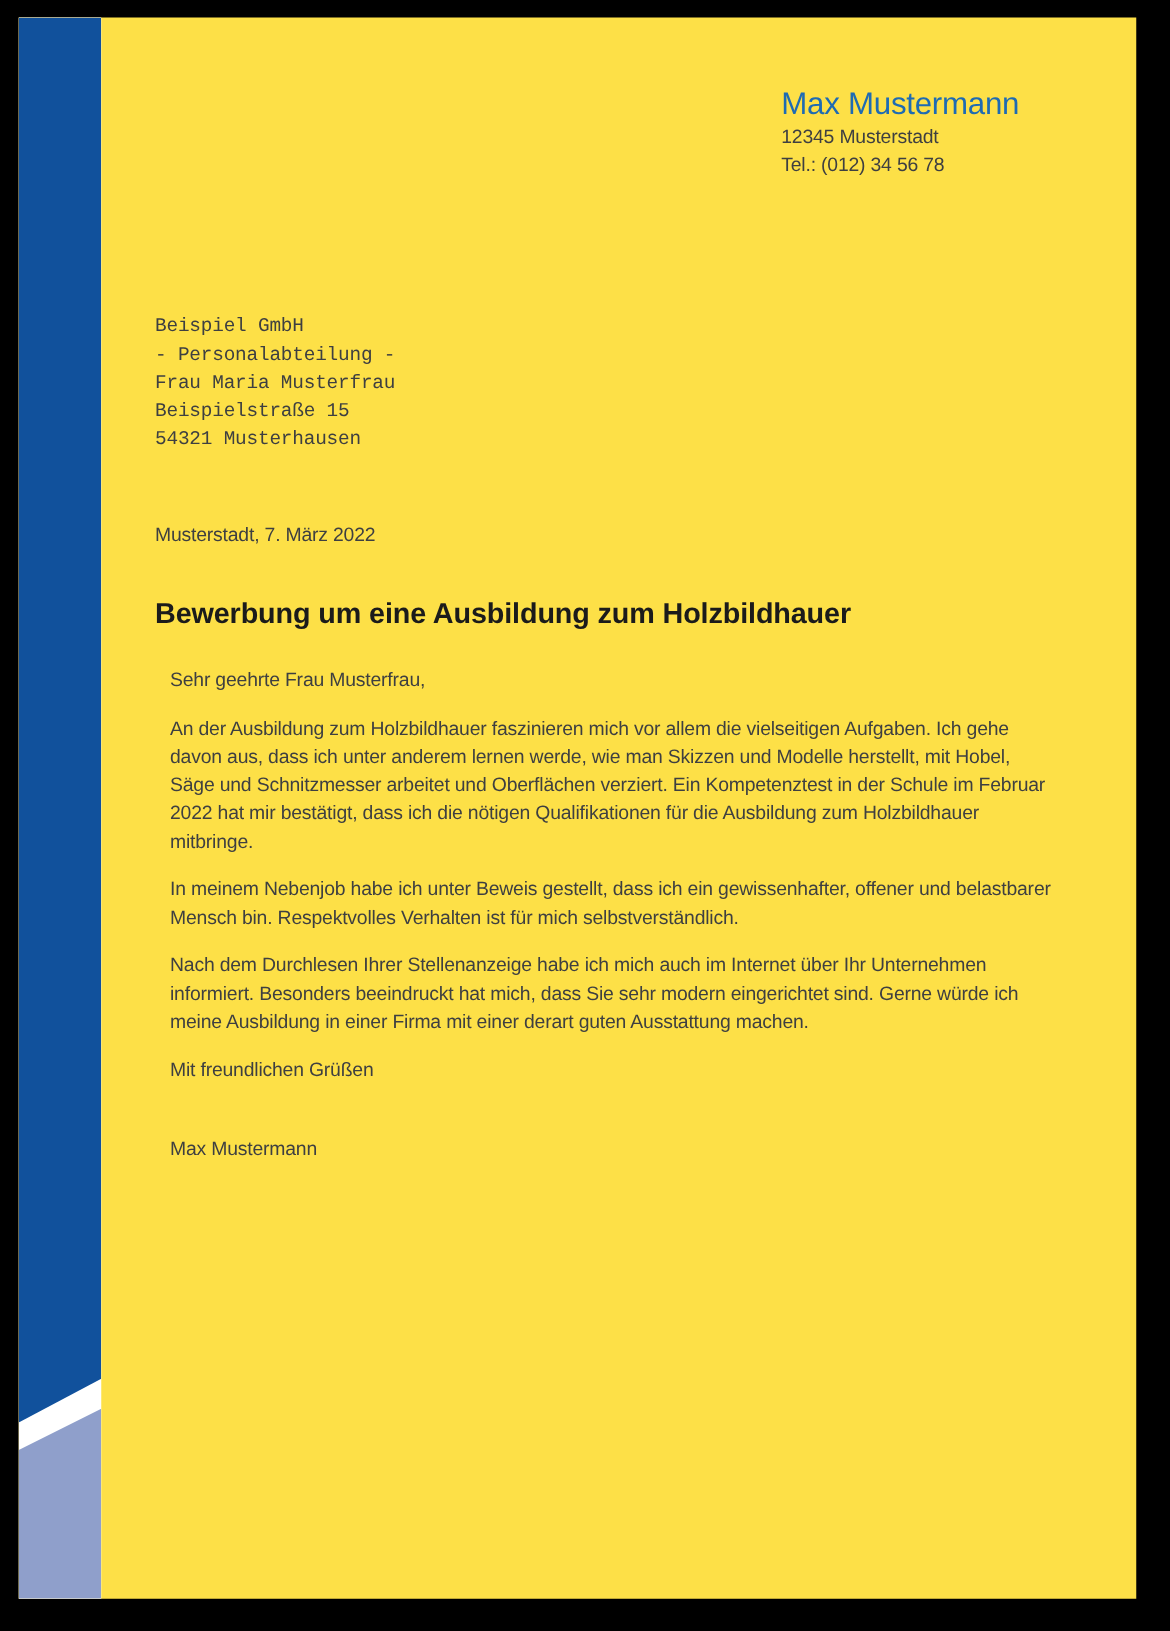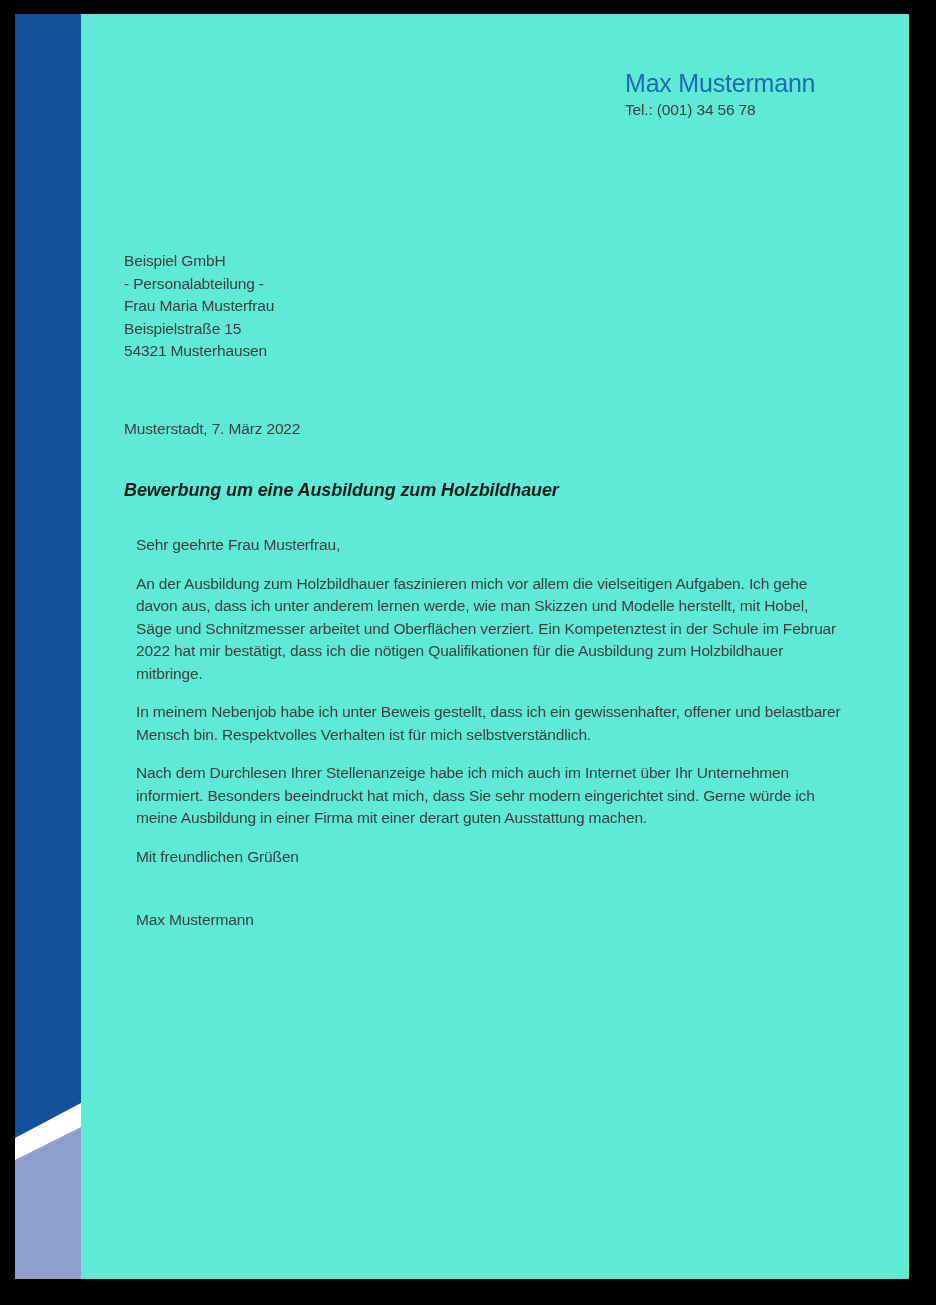--- a/index.html
+++ b/index.html
@@ -14,7 +14,7 @@
     position: absolute;
     left: 15px; top: 14px;
     width: 894px; height: 1265px;
-    background: #5eead4;
+    background: #fde047;
   }
   
   .stripe {

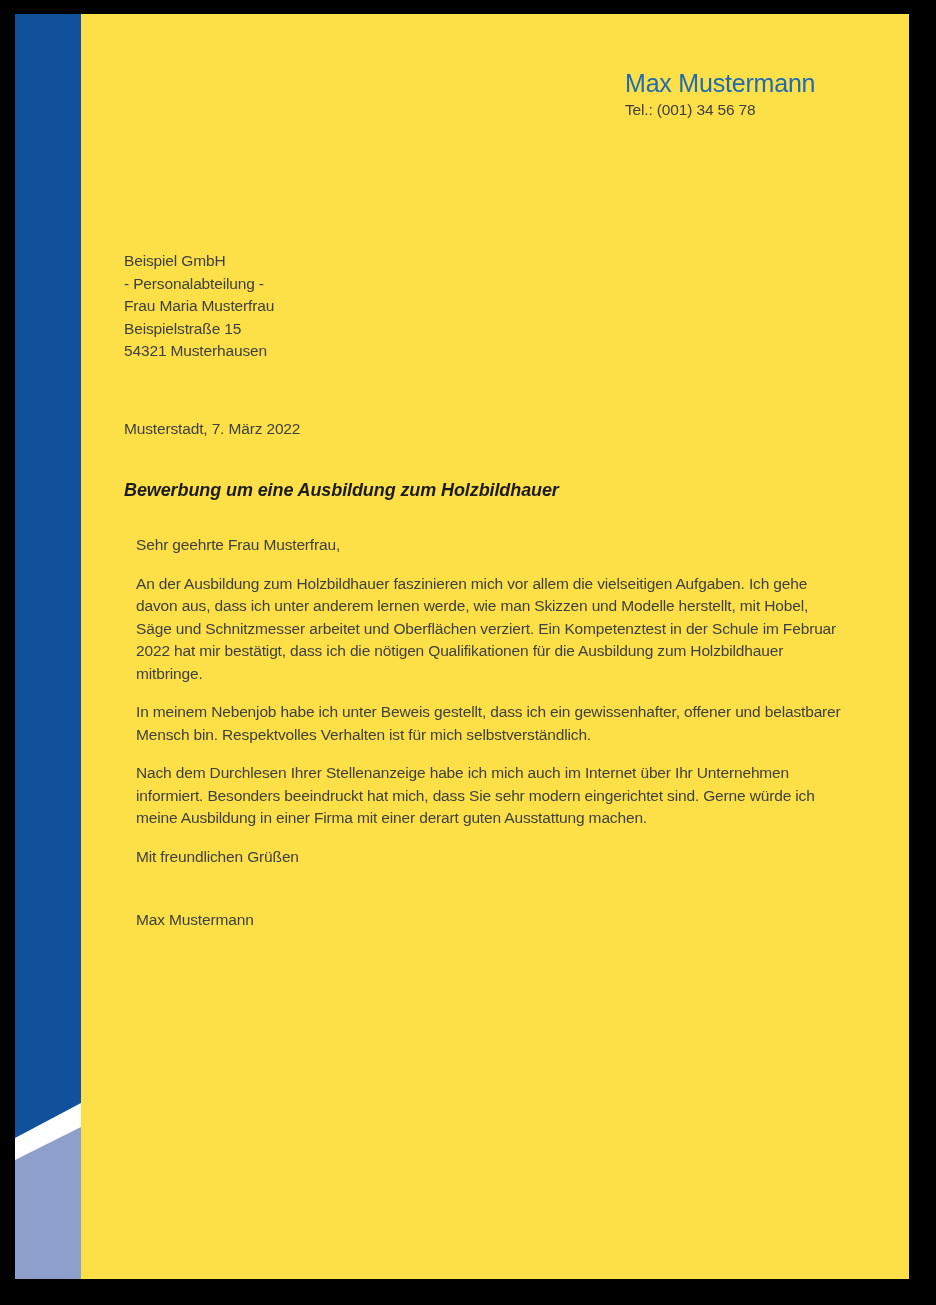--- a/index.html
+++ b/index.html
@@ -109,6 +109,7 @@
 
   <div class="sender">
     <div class="sender-name">Max Mustermann</div>
+    <div class="sender-line">12345 Musterstadt</div>
     <div class="sender-line">Tel.: (001) 34 56 78</div>
   </div>
 

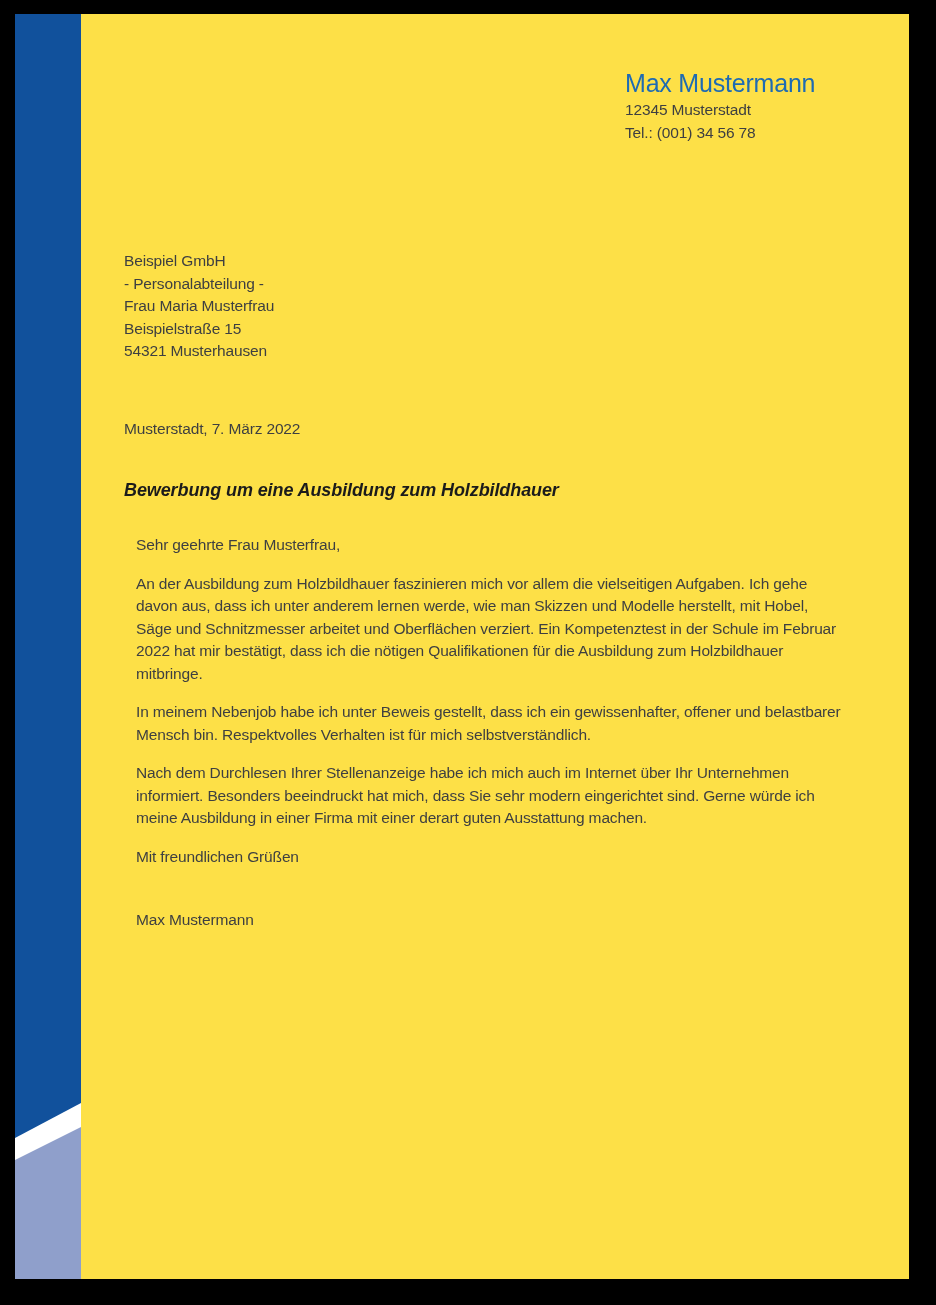--- a/index.html
+++ b/index.html
@@ -110,7 +110,7 @@
   <div class="sender">
     <div class="sender-name">Max Mustermann</div>
     <div class="sender-line">12345 Musterstadt</div>
-    <div class="sender-line">Tel.: (001) 34 56 78</div>
+    <div class="sender-line">Tel.: (012) 34 56 78</div>
   </div>
 
   <div class="recipient">

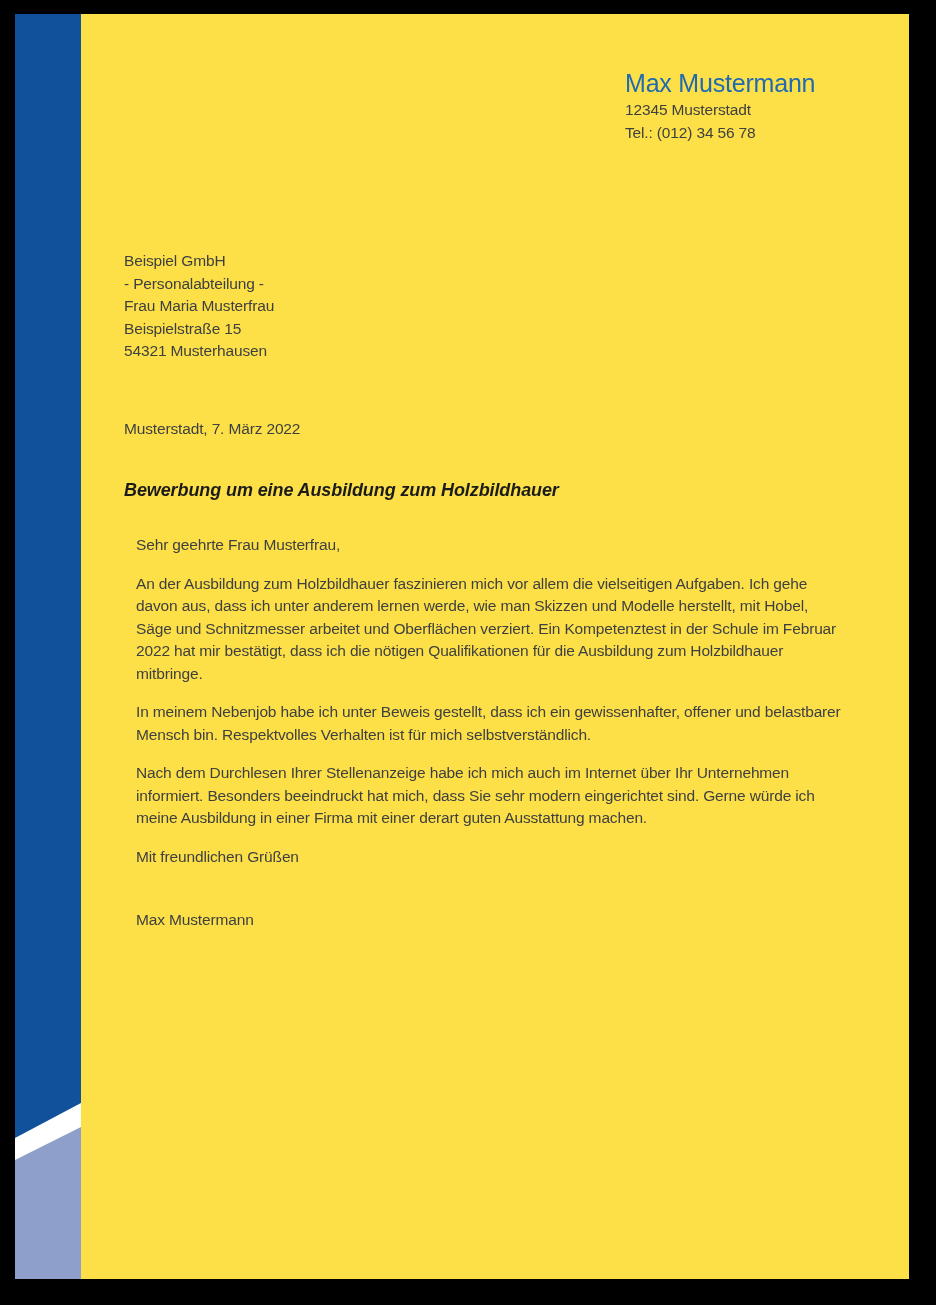--- a/index.html
+++ b/index.html
@@ -60,6 +60,7 @@
     font-size: 15.5px;
     line-height: 22.6px;
     letter-spacing: -0.15px;
+    font-family: Liberation Mono, monospace;
   }
   
   .dateline {

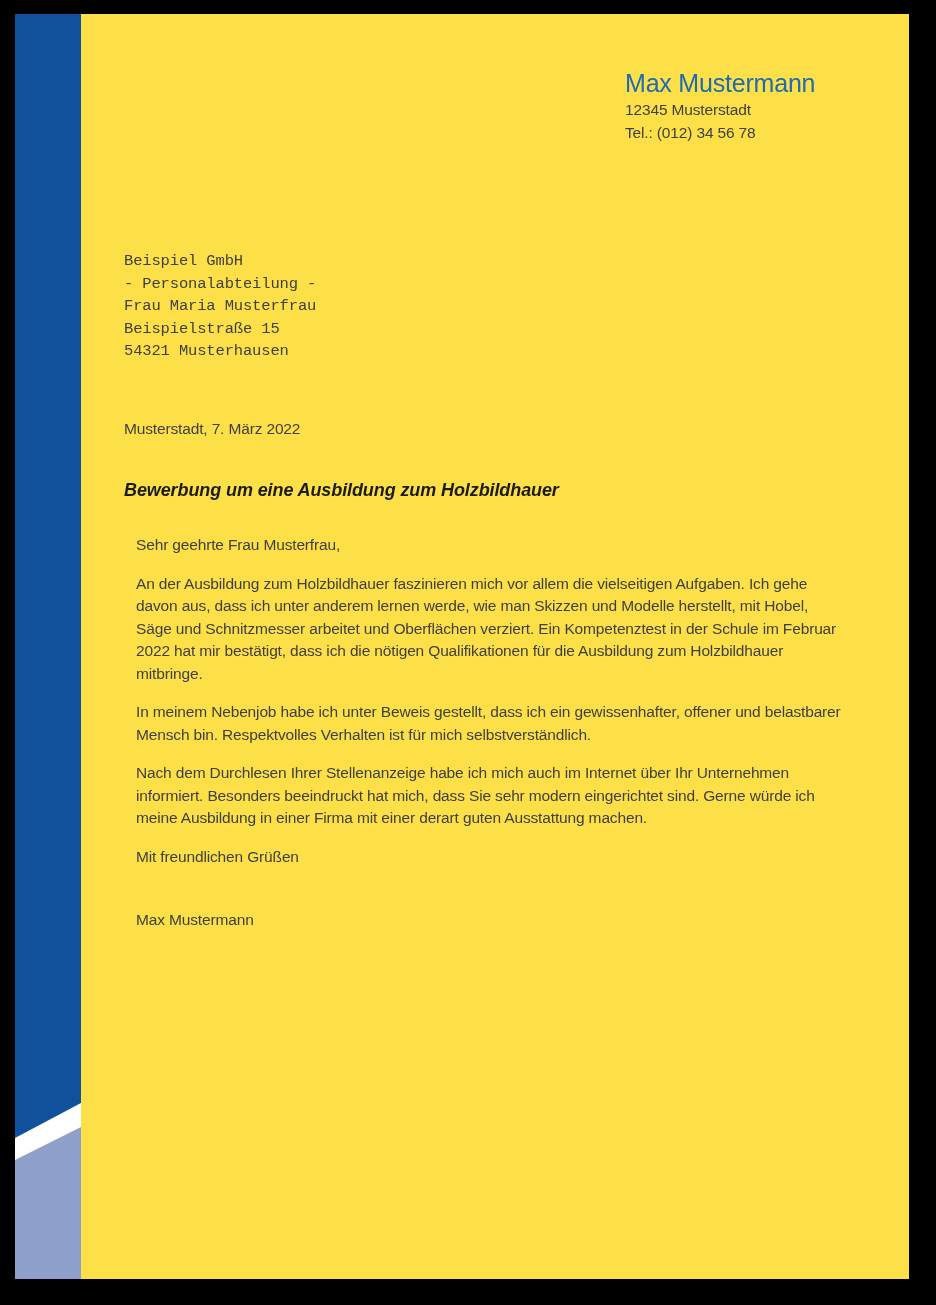--- a/index.html
+++ b/index.html
@@ -77,12 +77,11 @@
     position: absolute;
     left: 109px; top: 464px;
     width: 705px;
-    font-size: 18px;
+    font-size: 23px;
     line-height: 24px;
     font-weight: 700;
     letter-spacing: -0.1px;
     color: var(--subject-text, #1b1b1b);
-    font-style: italic;
   }
   
   .letter-body {

